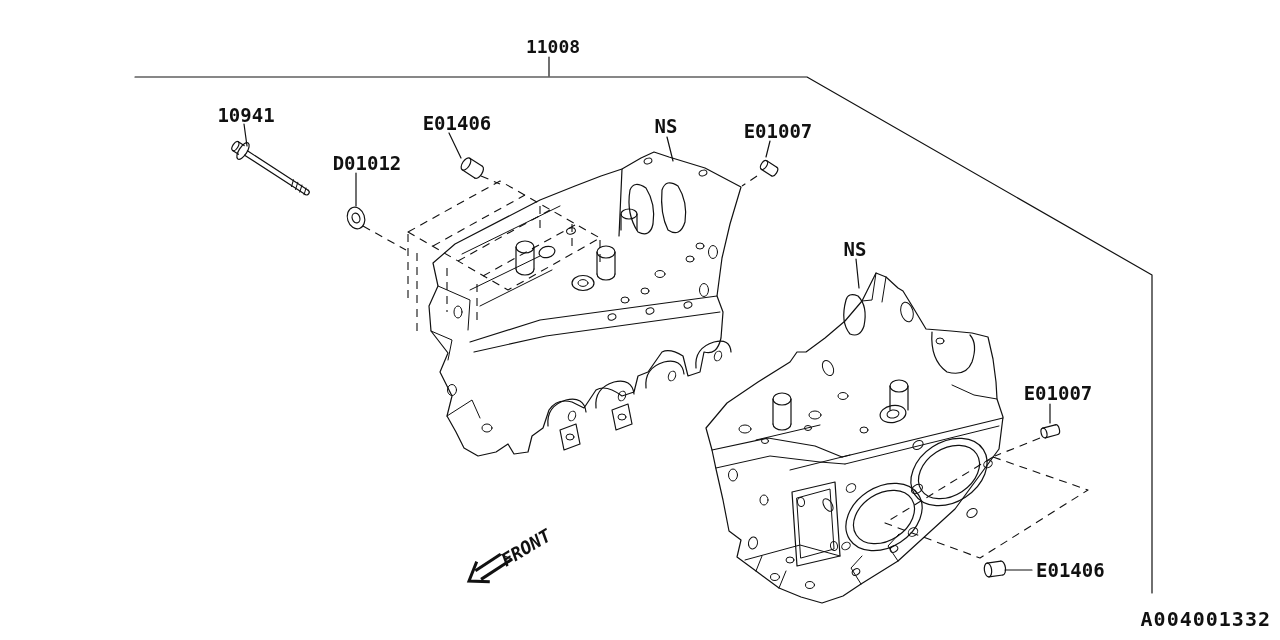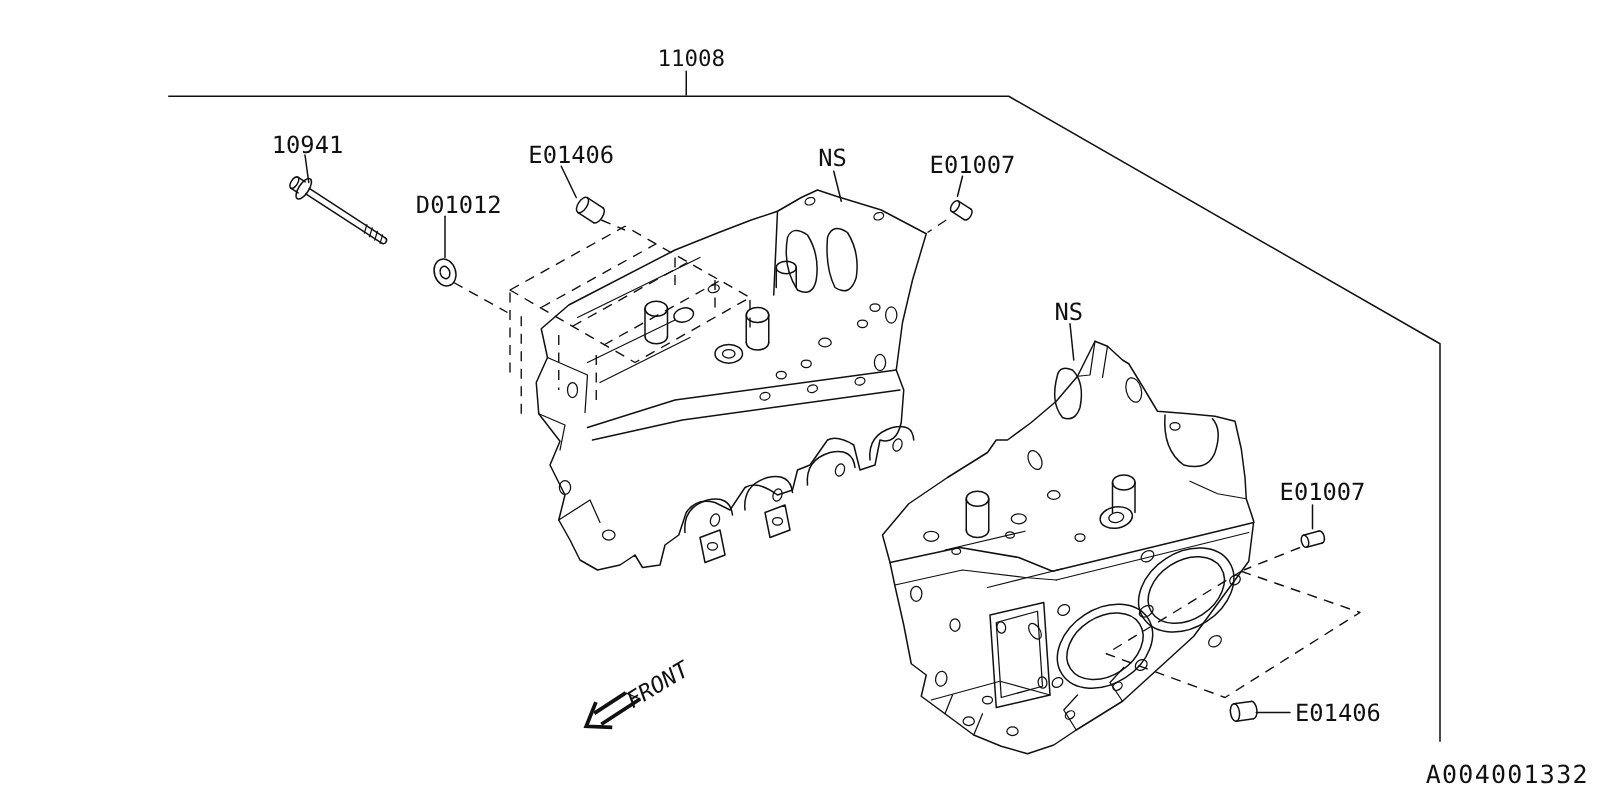--- a/index.html
+++ b/index.html
@@ -4,7 +4,7 @@
 <style>
   html,body{margin:0;padding:0;background:#fff;}
   .stage{position:relative;width:1280px;height:640px;background:#fff;overflow:hidden;
-         font-family:"DejaVu Sans Mono", monospace;}
+         font-family:"DejaVu Sans Mono", monospace;font-weight:bold;}
   svg{display:block;}
   .ln{stroke:#111;stroke-width:1.2;fill:none;stroke-linejoin:round;stroke-linecap:round;}
   .lnthin{stroke:#111;stroke-width:1;fill:none;stroke-linejoin:round;stroke-linecap:round;}

